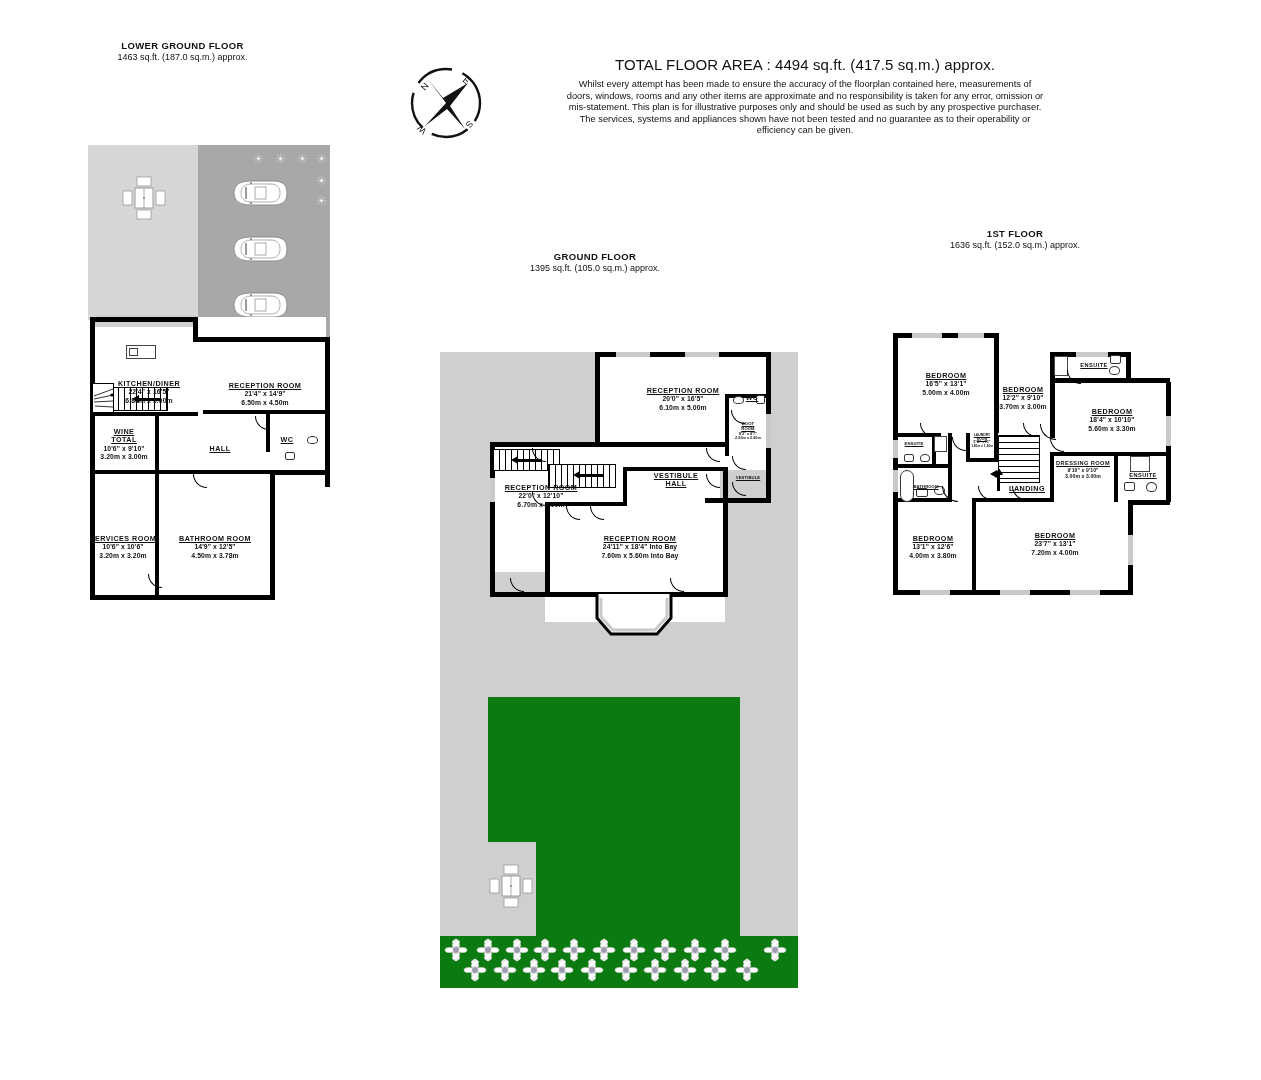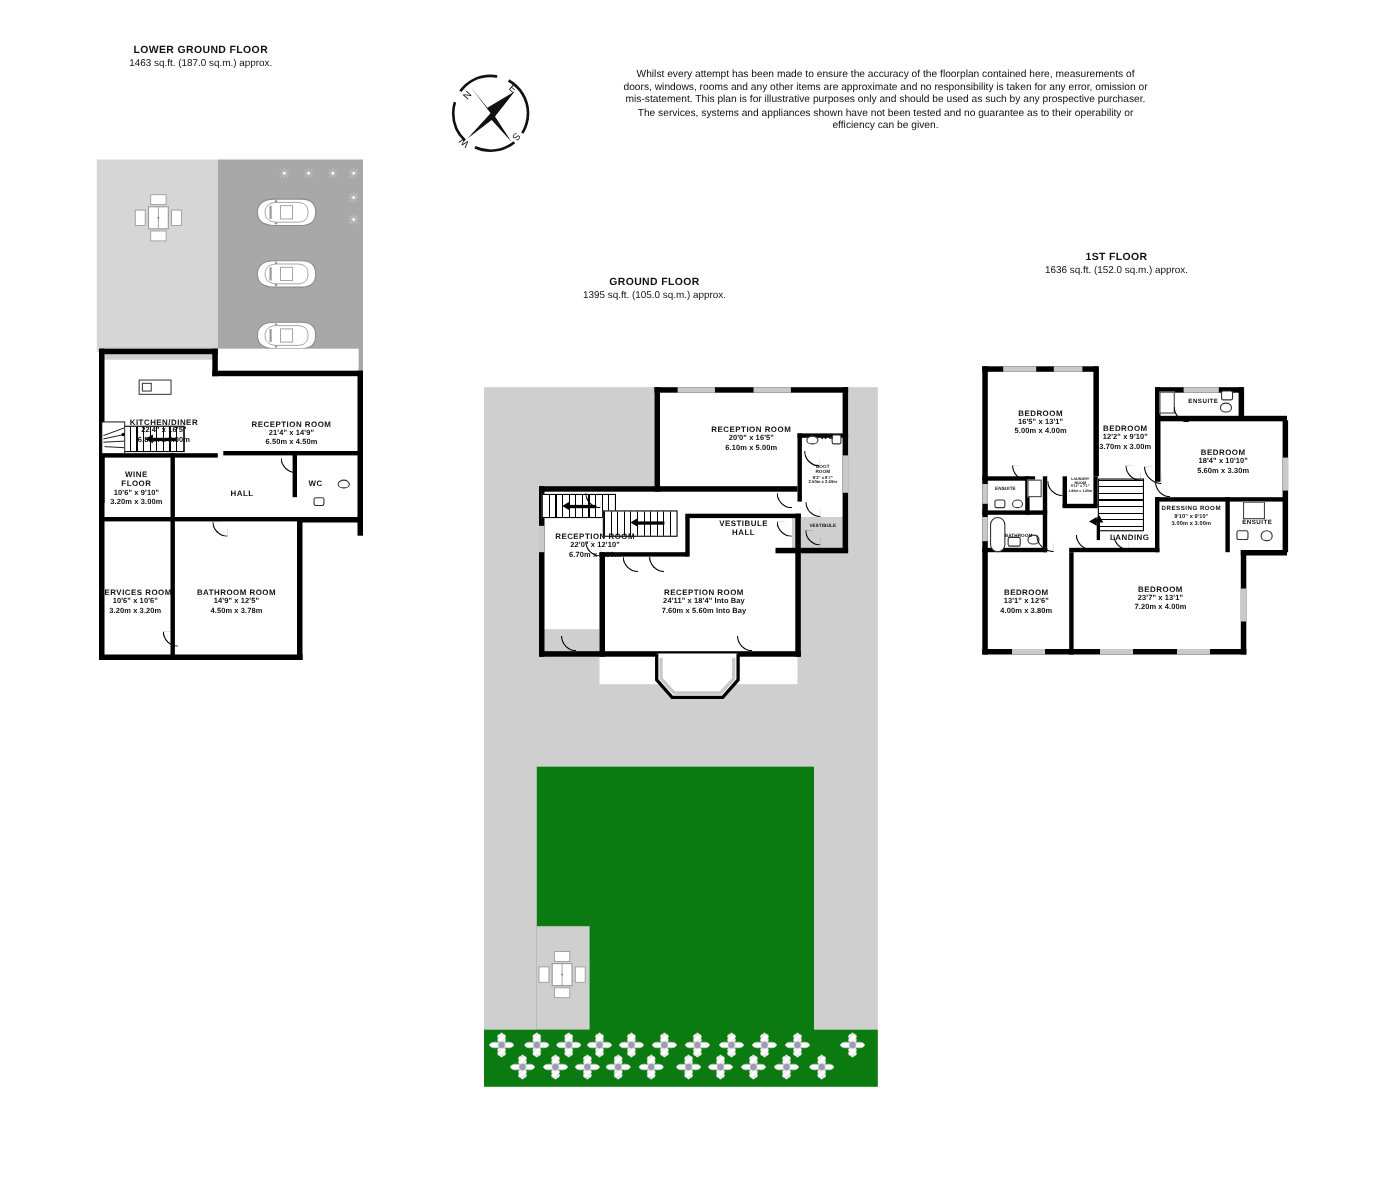--- a/index.html
+++ b/index.html
@@ -277,6 +277,7 @@
 </div>
 
 <div class="abs" style="left:565px;top:56px;width:480px;">
+  <div class="total-area">TOTAL FLOOR AREA : 4494 sq.ft. (417.5 sq.m.) approx.</div>
   <div class="disclaimer" style="margin-top:6px;">Whilst every attempt has been made to ensure the accuracy of the floorplan contained here, measurements of doors, windows, rooms and any other items are approximate and no responsibility is taken for any error, omission or mis-statement. This plan is for illustrative purposes only and should be used as such by any prospective purchaser. The services, systems and appliances shown have not been tested and no guarantee as to their operability or efficiency can be given.</div>
 </div>
 

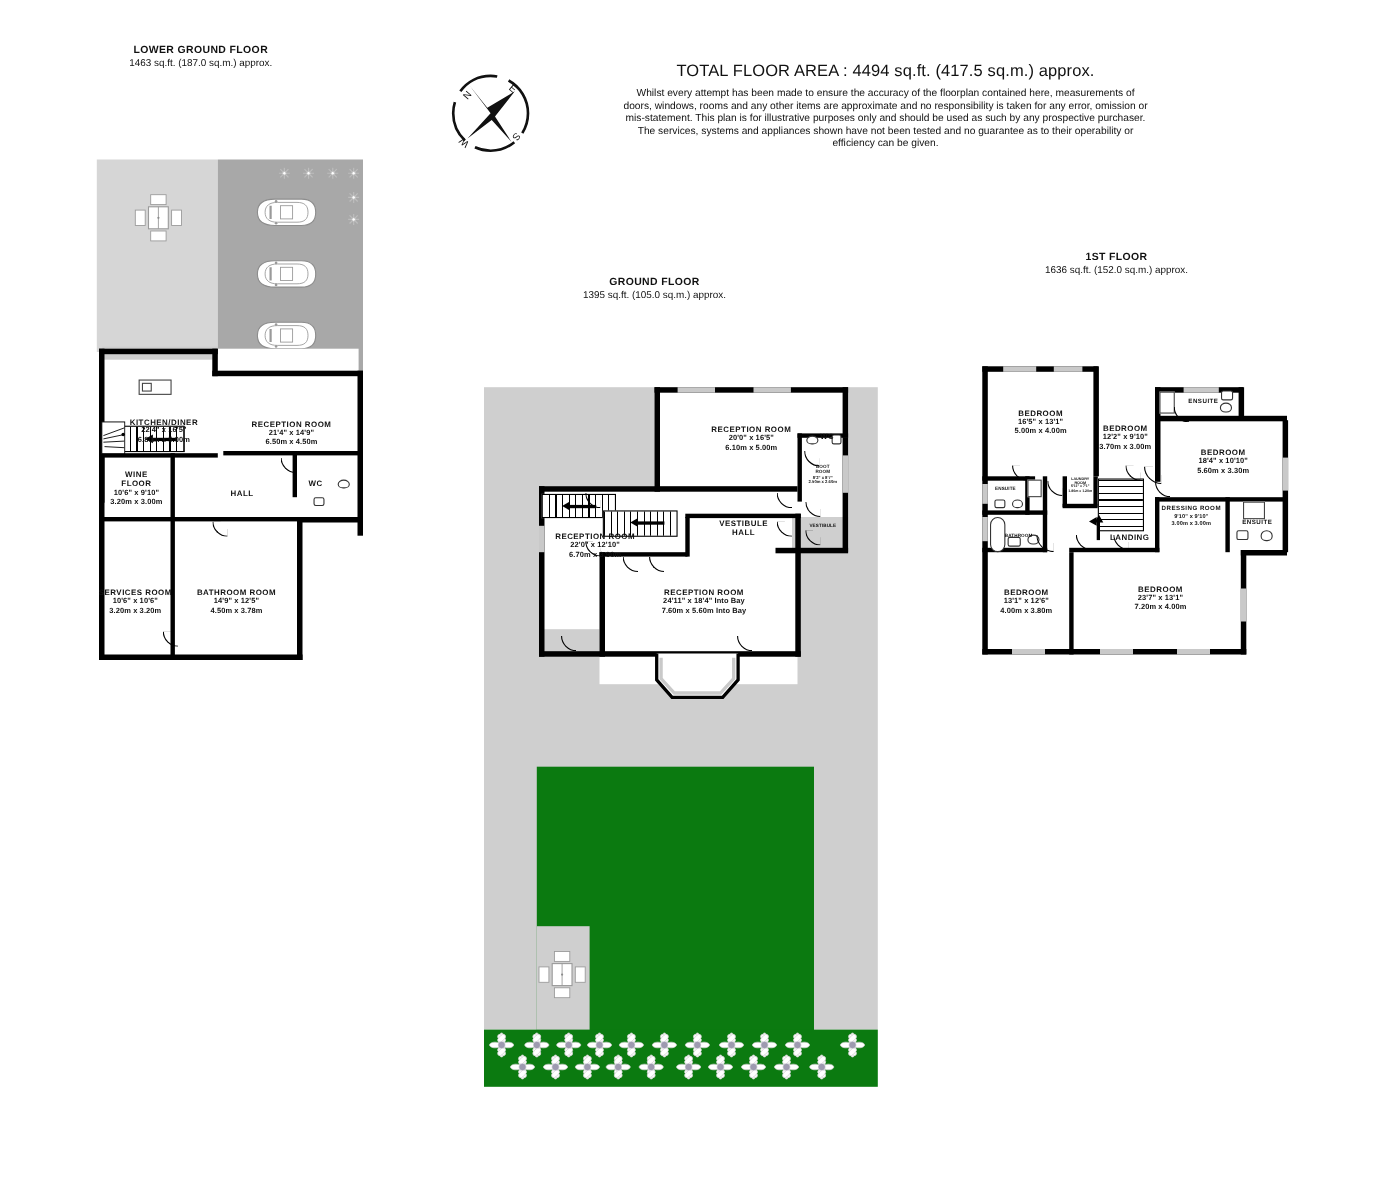--- a/index.html
+++ b/index.html
@@ -27,7 +27,7 @@
   
   .rl{position:absolute;text-align:center;font-weight:700;line-height:1.18;
       font-size:7.2px;letter-spacing:.25px;white-space:nowrap;}
-  .rl .nm{font-size:7.2px;font-weight:700;letter-spacing:.45px;}
+  .rl .nm{font-size:7.2px;font-weight:700;letter-spacing:.45px;text-decoration:underline;}
   .rl .d1,.rl .d2{font-size:6.8px;font-weight:700;letter-spacing:.1px;}
   .rl.sm .nm{font-size:5.6px;}
   .rl.sm .d1,.rl.sm .d2{font-size:5.1px;}

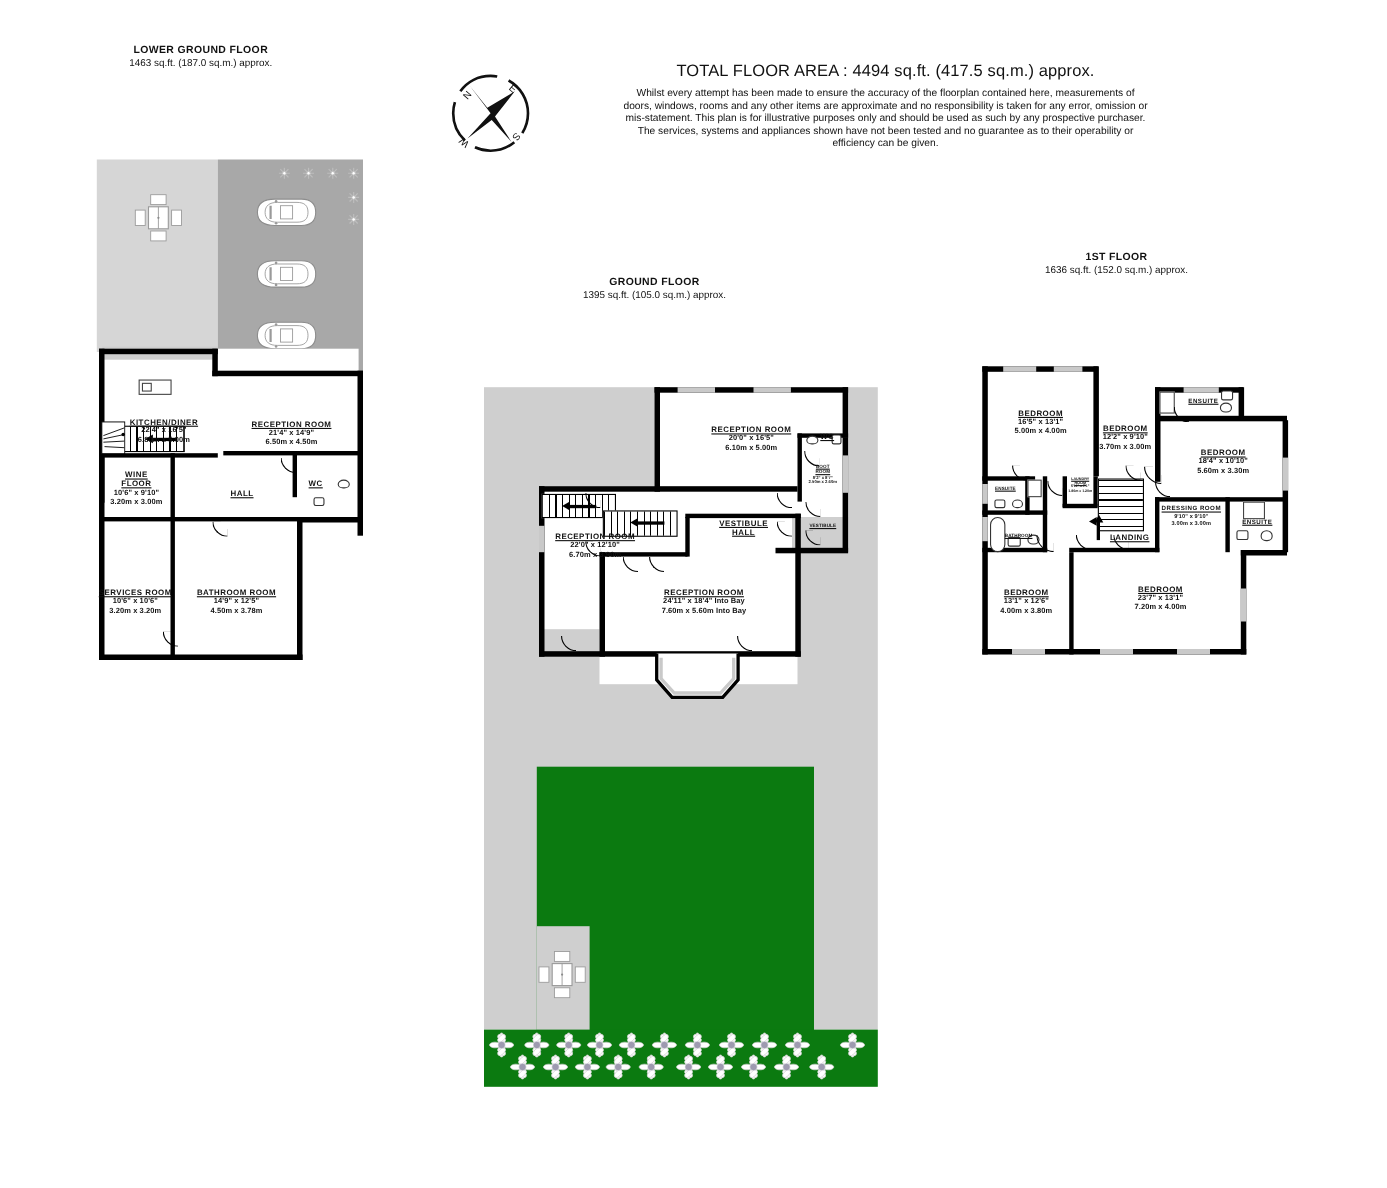--- a/index.html
+++ b/index.html
@@ -243,7 +243,7 @@
   </div>
   <div class="rl" style="left:8px;top:288px;width:62px;">
     <div class="nm">WINE</div>
-    <div class="nm">FLOOR</div>
+    <div class="nm">TOTAL</div>
     <div class="d1">10'6"  x 9'10"</div>
     <div class="d2">3.20m  x 3.00m</div>
   </div>

